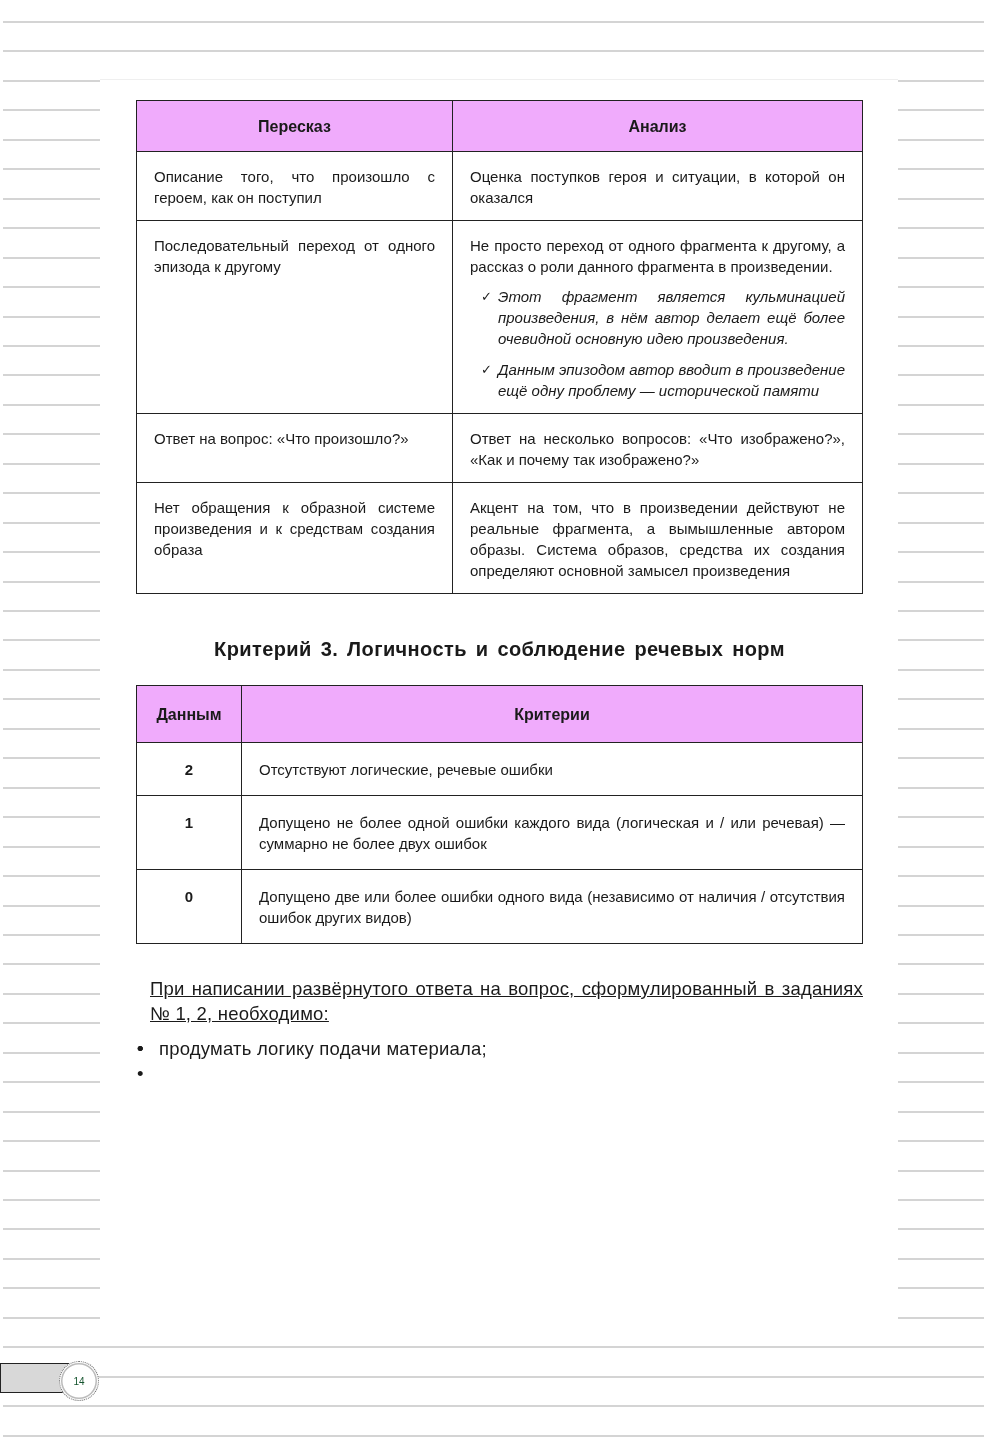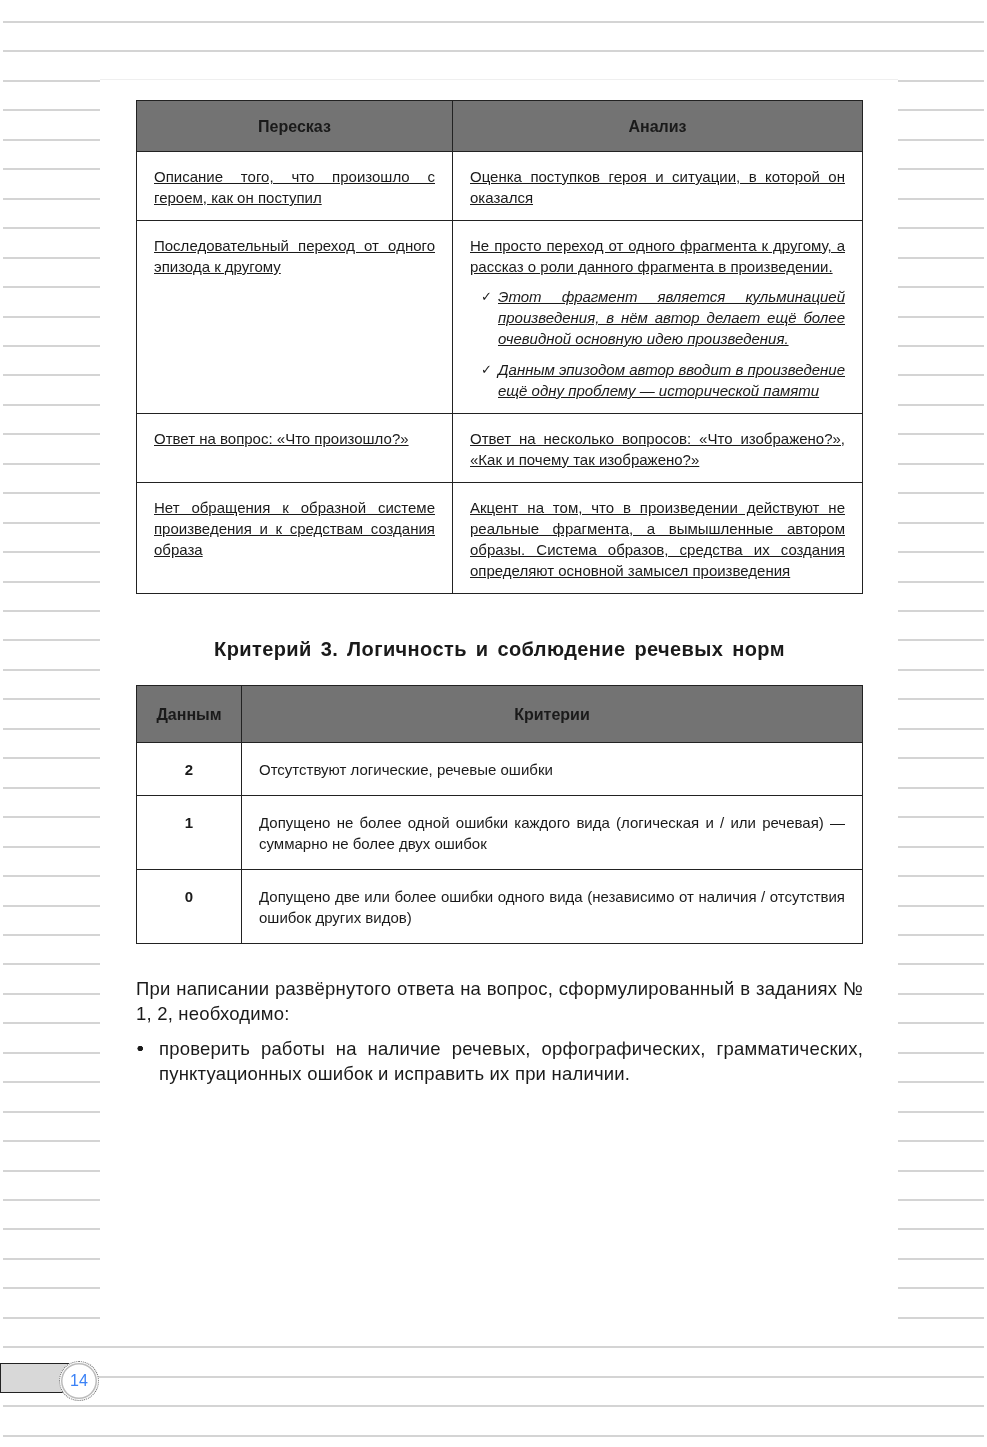--- a/index.html
+++ b/index.html
@@ -16,7 +16,7 @@
 
   table { border-collapse: collapse; width: 727px; table-layout: fixed; }
   td, th { border: 1.5px solid #222; vertical-align: top; font-size: 15px; line-height: 21px; }
-  th { background: #737373; font-weight: bold; text-align: center; vertical-align: middle; font-size: 16px; }
+  th { background: #f0abfc; font-weight: bold; text-align: center; vertical-align: middle; font-size: 16px; }
   .t1 th { height: 48px; }
   .t1 td { padding: 14px 17px 12px 17px; text-align: justify; text-decoration: underline; }
   .t1 td p { margin: 0; }

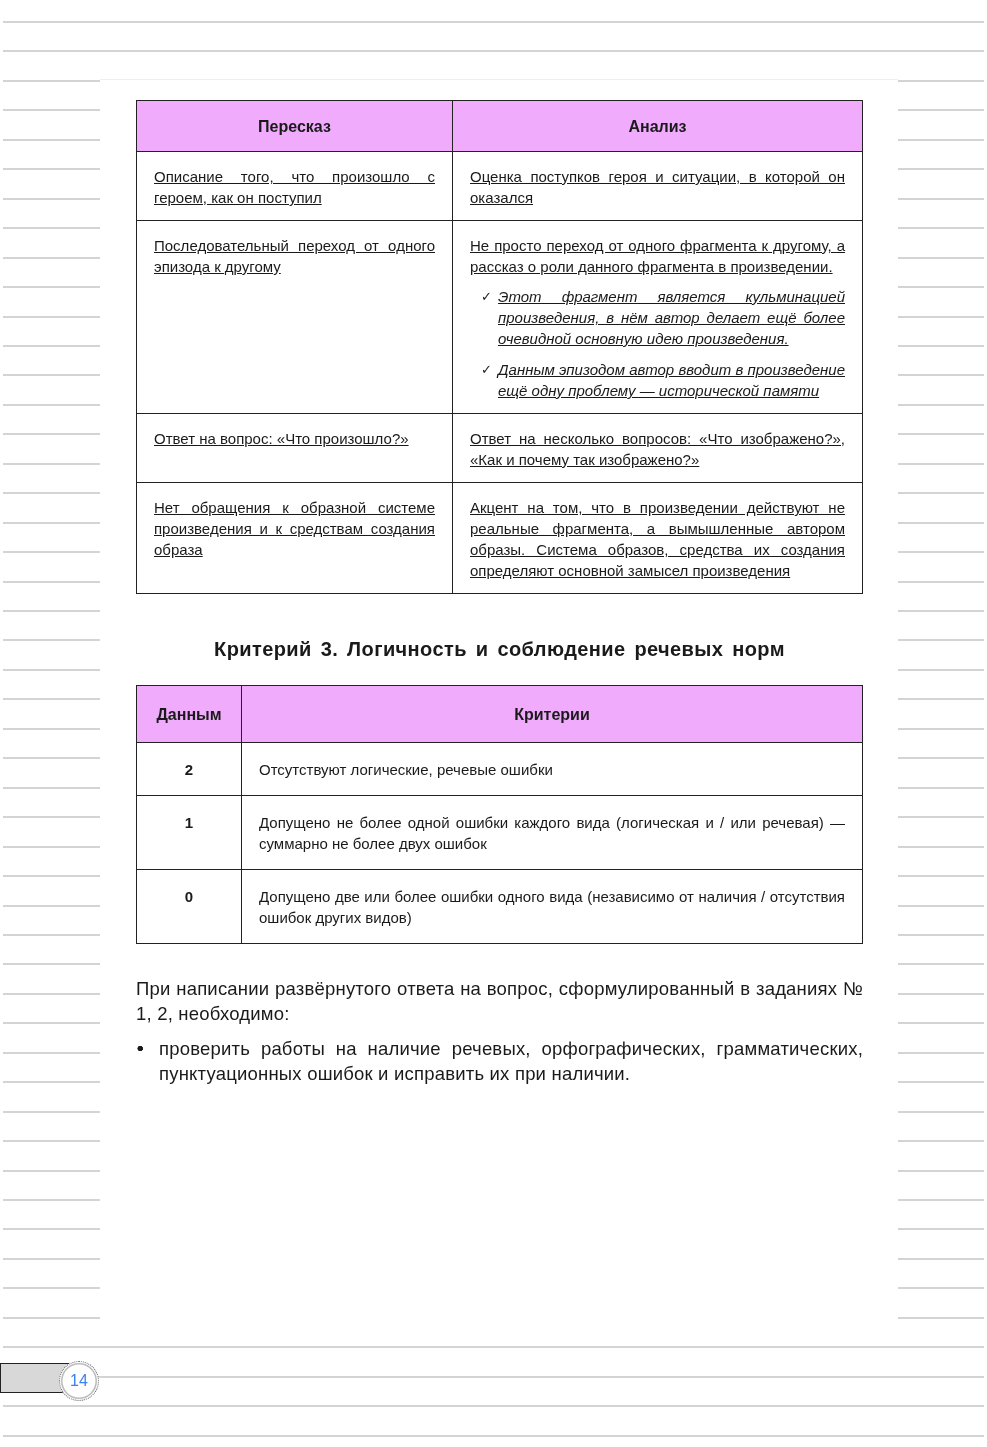--- a/index.html
+++ b/index.html
@@ -18,7 +18,7 @@
   td, th { border: 1.5px solid #222; vertical-align: top; font-size: 15px; line-height: 21px; }
   th { background: #f0abfc; font-weight: bold; text-align: center; vertical-align: middle; font-size: 16px; }
   .t1 th { height: 48px; }
-  .t1 td { padding: 14px 17px 12px 17px; text-align: justify; text-decoration: underline; }
+  .t1 td { padding: 14px 17px 12px 17px; text-align: justify; }
   .t1 td p { margin: 0; }
   .checklist { margin: 9px 0 0 11px; padding: 0; list-style: none; }
   .checklist li { position: relative; padding-left: 17px; font-style: italic; text-align: justify; margin-bottom: 10px; }

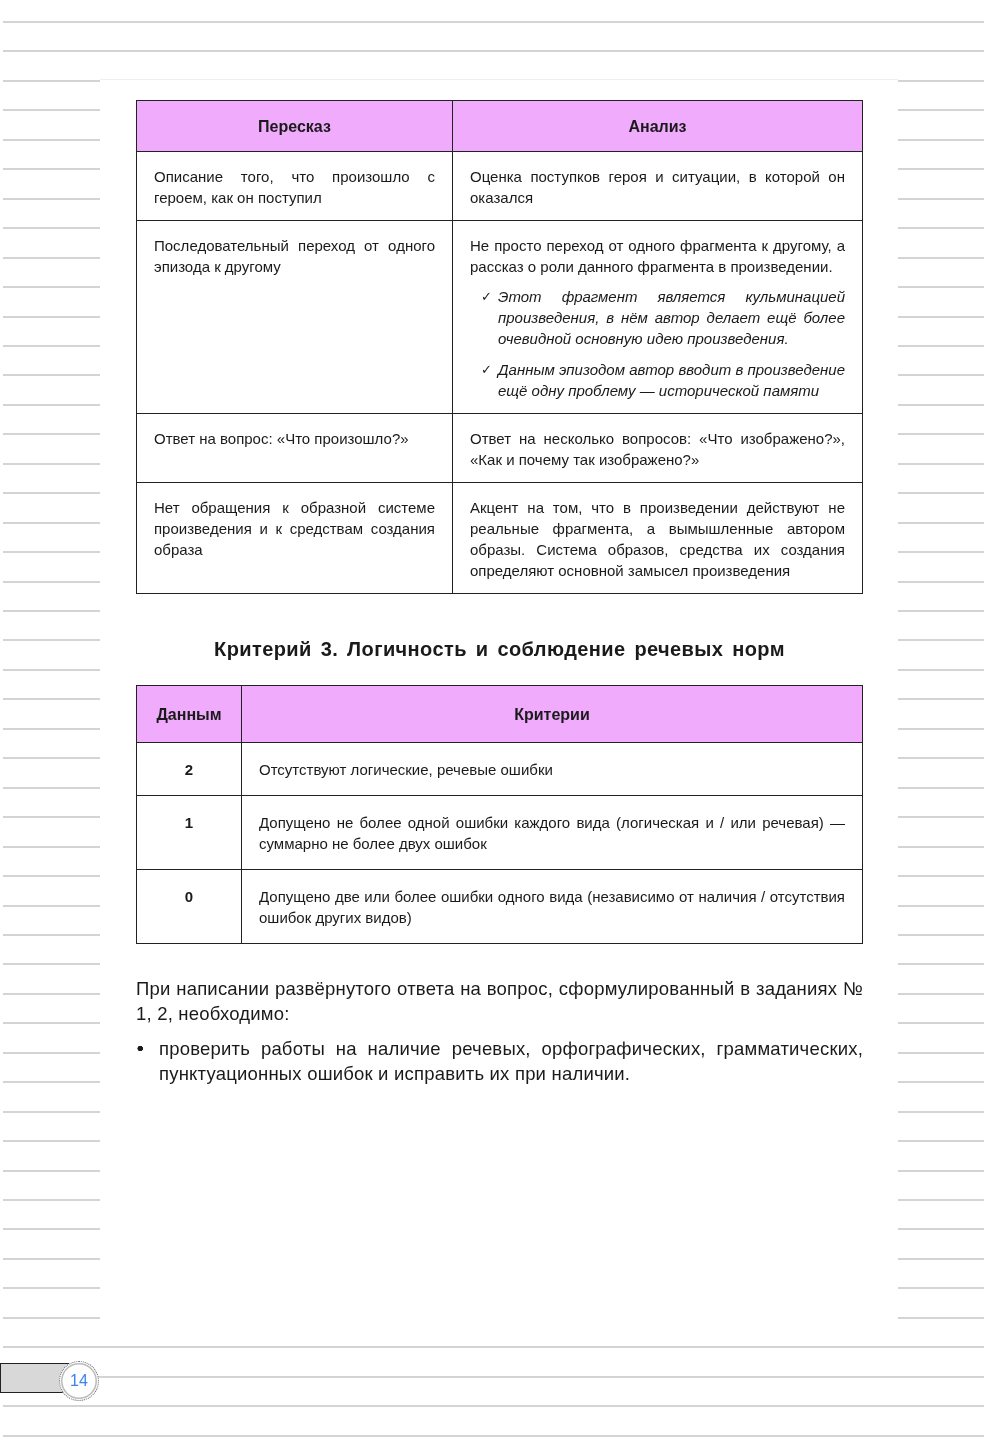--- a/index.html
+++ b/index.html
@@ -34,7 +34,7 @@
   .t2 tr.r2 td { height: 22px; }
   .t2 tr.r1 td, .t2 tr.r0 td { height: 43px; }
 
-  .para { margin: 32px 0 10px 0; font-size: 18.5px; line-height: 25px; text-align: justify; letter-spacing: 0.2px; }
+  .para { margin: 32px 0 10px 14px; font-size: 18.5px; line-height: 25px; text-align: justify; letter-spacing: 0.2px; text-decoration: underline; }
   .bullets { margin: 0; padding: 0; list-style: none; }
   .bullets li { position: relative; padding-left: 23px; font-size: 18.5px; line-height: 25px; text-align: justify; letter-spacing: 0.2px; }
   .bullets li .dot { position: absolute; left: 1px; top: 0; }

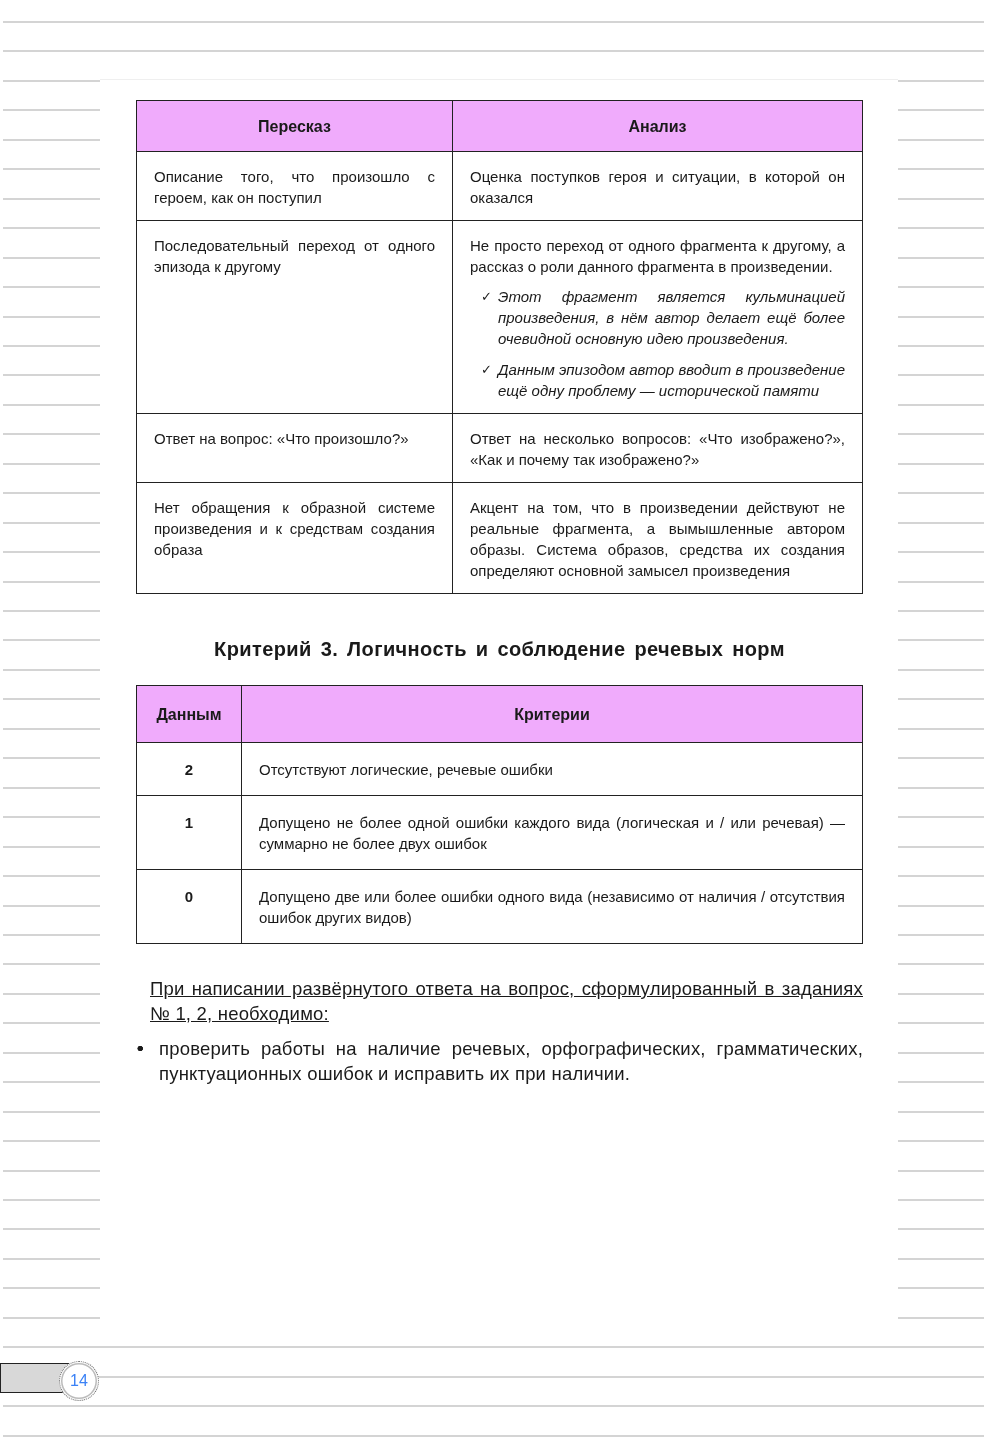--- a/index.html
+++ b/index.html
@@ -228,7 +228,7 @@
   <ul class="bullets">
     <li><span class="dot">•</span></li>
     <li><span class="dot">•</span></li>
-    <li><span class="dot">•</span></li>
+    <li><span class="dot">•</span><span>продумать логику подачи материала;</span></li>
     <li><span class="dot">•</span><span>проверить работы на наличие речевых, орфографических, грамматических, пунктуационных ошибок и исправить их при наличии.</span></li>
   </ul>
 </div>

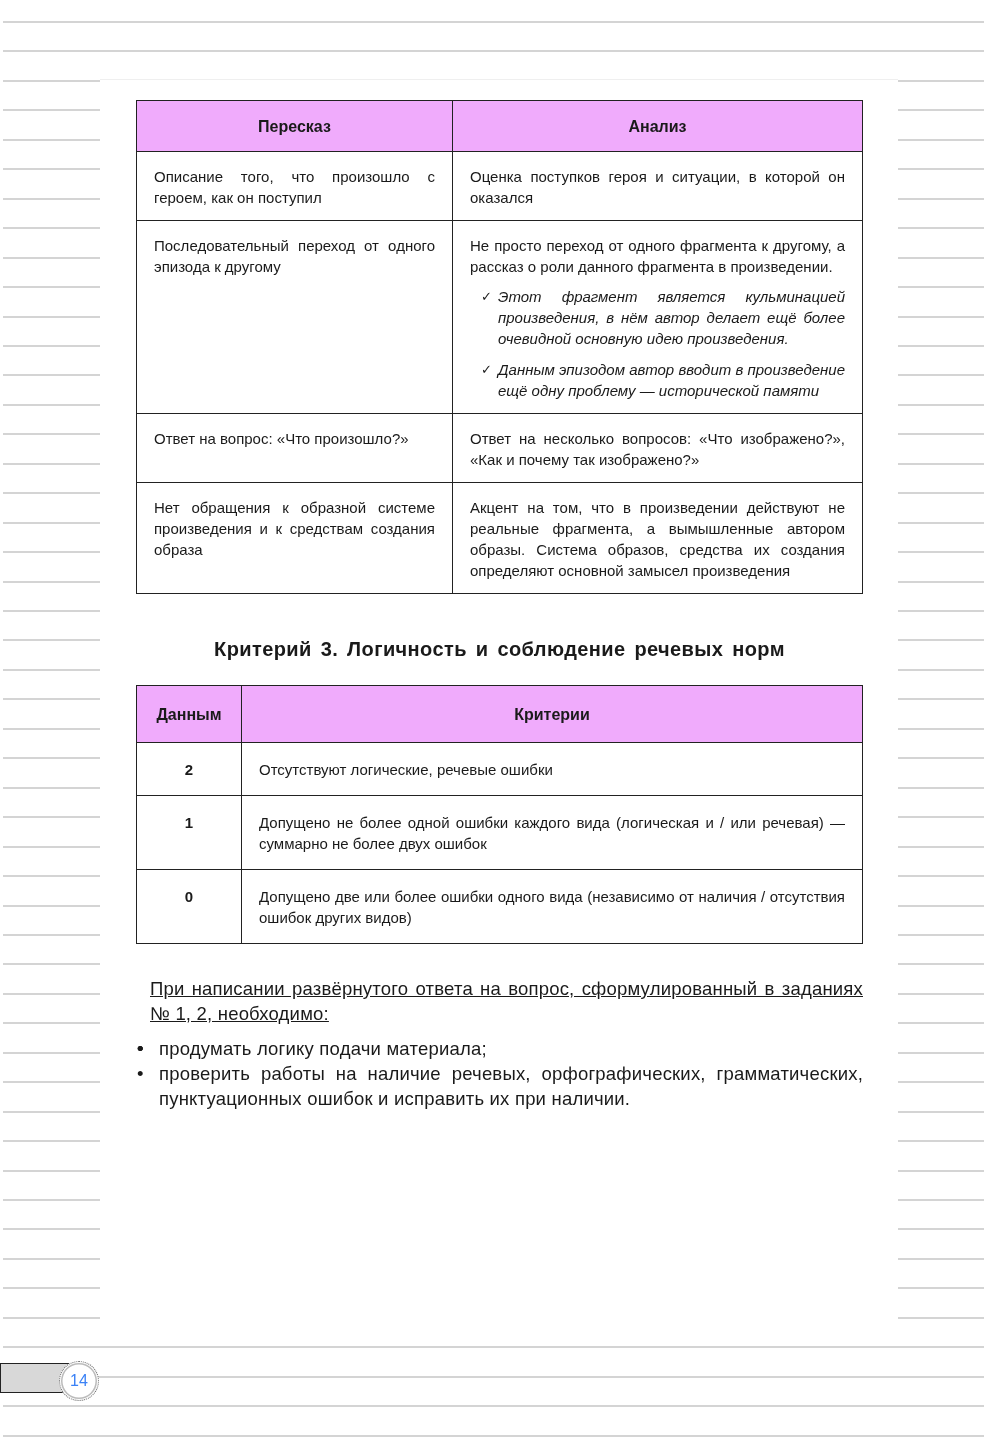--- a/index.html
+++ b/index.html
@@ -229,7 +229,7 @@
     <li><span class="dot">•</span></li>
     <li><span class="dot">•</span></li>
     <li><span class="dot">•</span><span>продумать логику подачи материала;</span></li>
-    <li><span class="dot">•</span><span>проверить работы на наличие речевых, орфографических, грамматических, пунктуационных ошибок и исправить их при наличии.</span></li>
+    <li><span class="dot">•</span></li>
   </ul>
 </div>
 

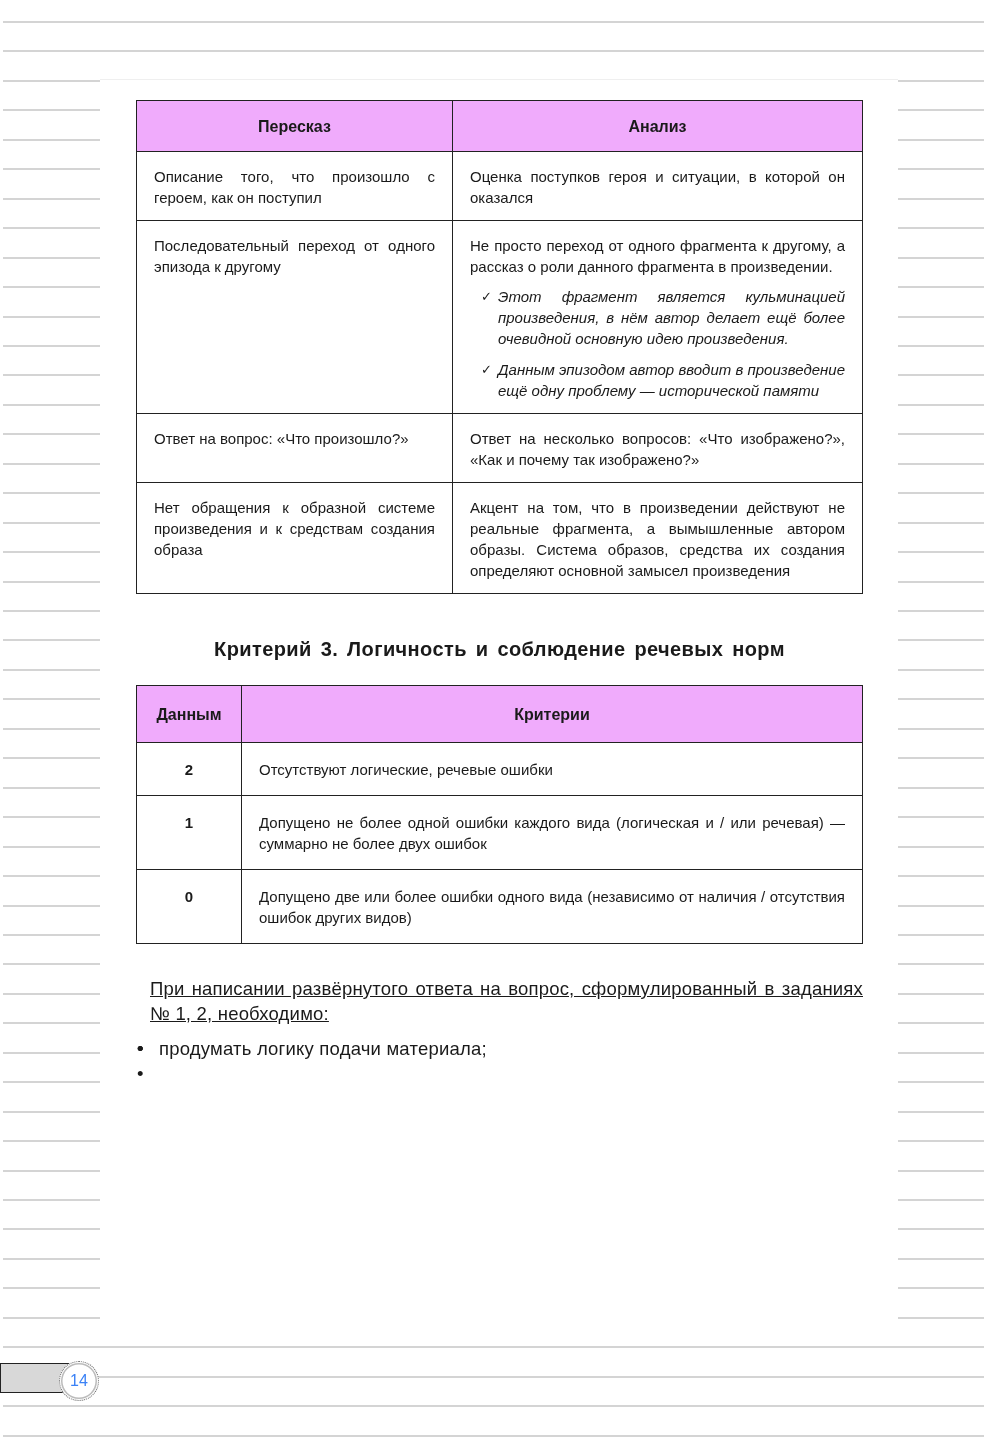--- a/index.html
+++ b/index.html
@@ -41,7 +41,7 @@
 
   .footer { position: absolute; z-index: 3; left: 0; top: 1361px; width: 100px; height: 36px; }
   .page-tab { position: absolute; left: 0; top: 2px; width: 68px; height: 28px; background: #d8d8d8; border: 1.5px solid #222; border-right: none; }
-  .page-circle { position: absolute; left: 59px; top: 0; width: 38px; height: 38px; border-radius: 50%; background: #fff; border: 1.5px dotted #666; box-shadow: 0 0 0 1px #fff inset, 0 0 0 2.5px #bbb inset; display: flex; align-items: center; justify-content: center; font-size: 16px; color: #3b82f6; }
+  .page-circle { position: absolute; left: 59px; top: 0; width: 38px; height: 38px; border-radius: 50%; background: #fff; border: 1.5px dotted #666; box-shadow: 0 0 0 1px #fff inset, 0 0 0 2.5px #bbb inset; display: flex; align-items: center; justify-content: center; font-size: 10px; color: #14532d; }
 </style>
 </head>
 <body>

